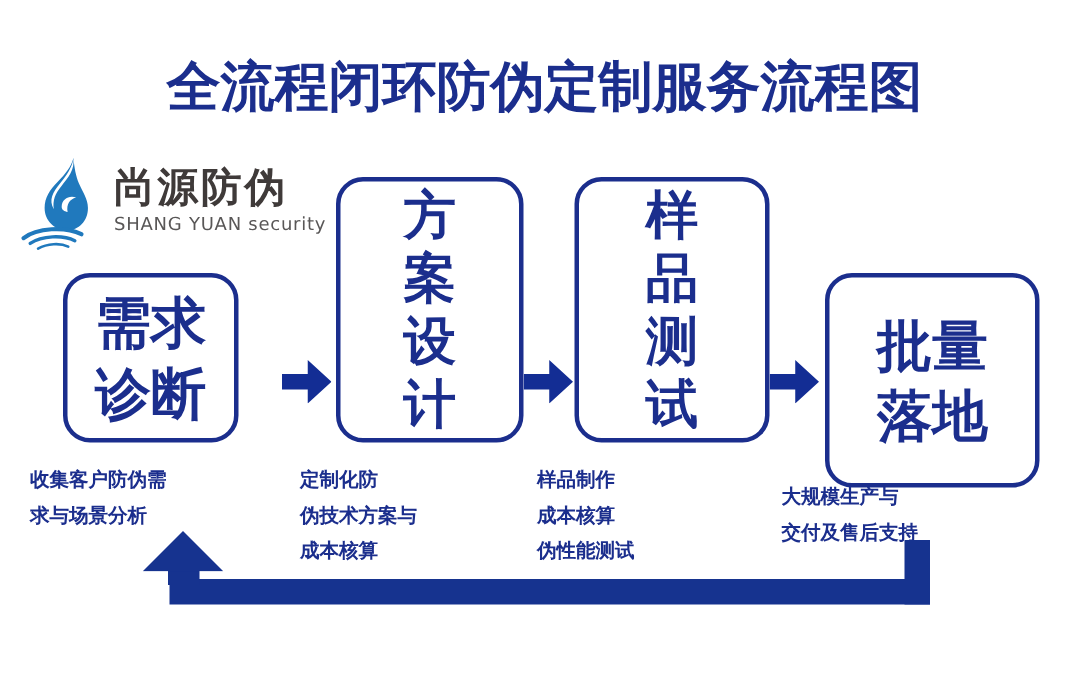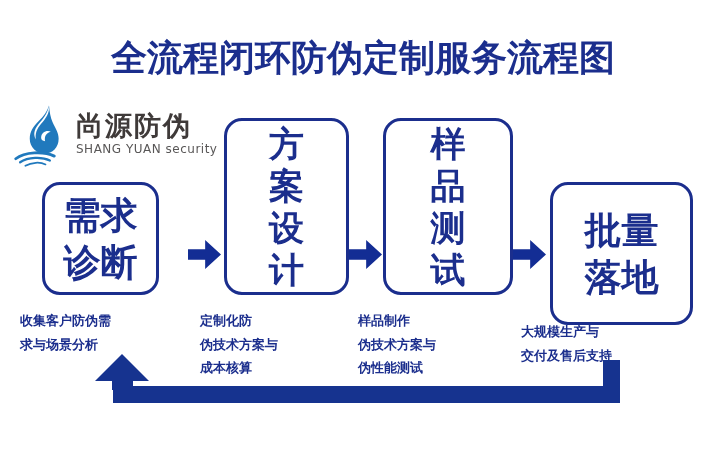--- a/index.html
+++ b/index.html
@@ -123,7 +123,7 @@
 伪技术方案与
 成本核算</div>
   <div class="desc desc3">样品制作
-伪技术方案与
+成本核算
 伪性能测试</div>
   <div class="desc desc4">大规模生产与
 交付及售后支持</div>

